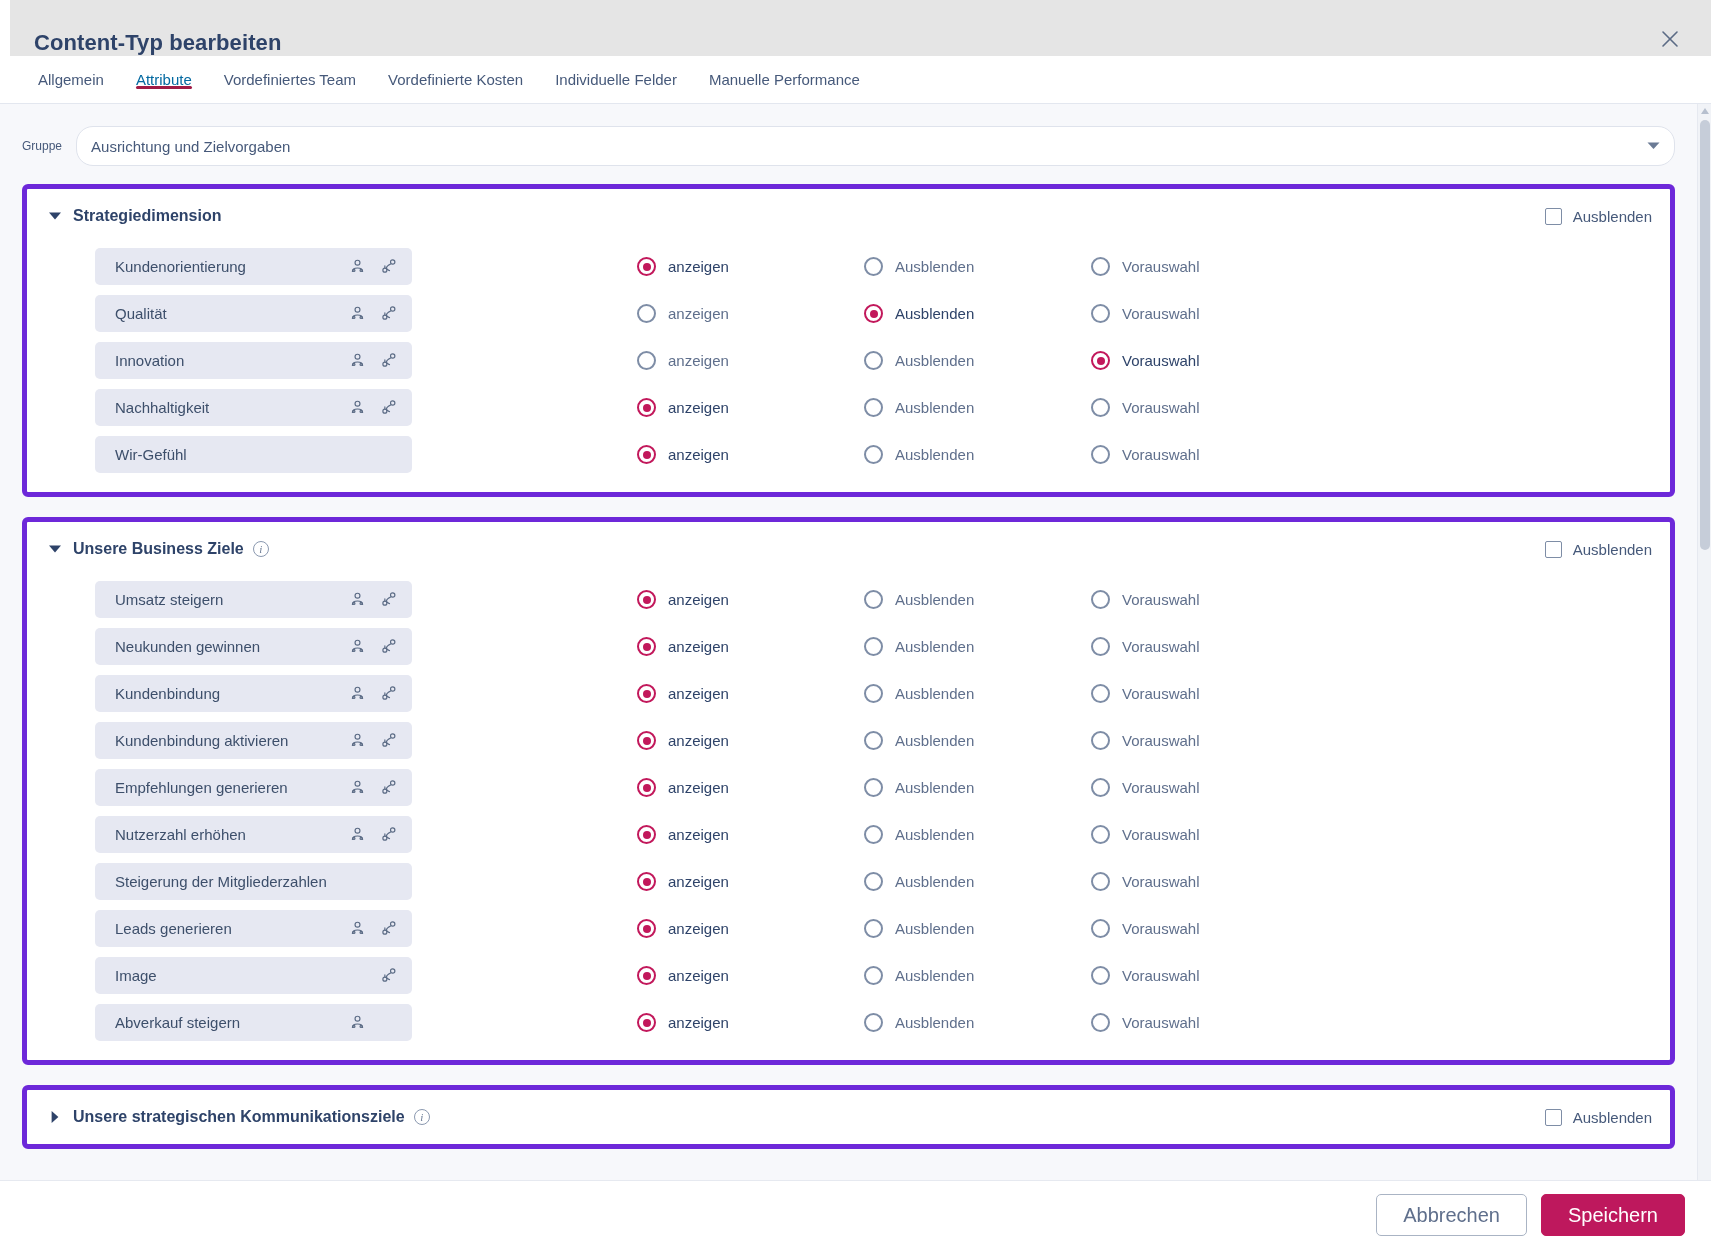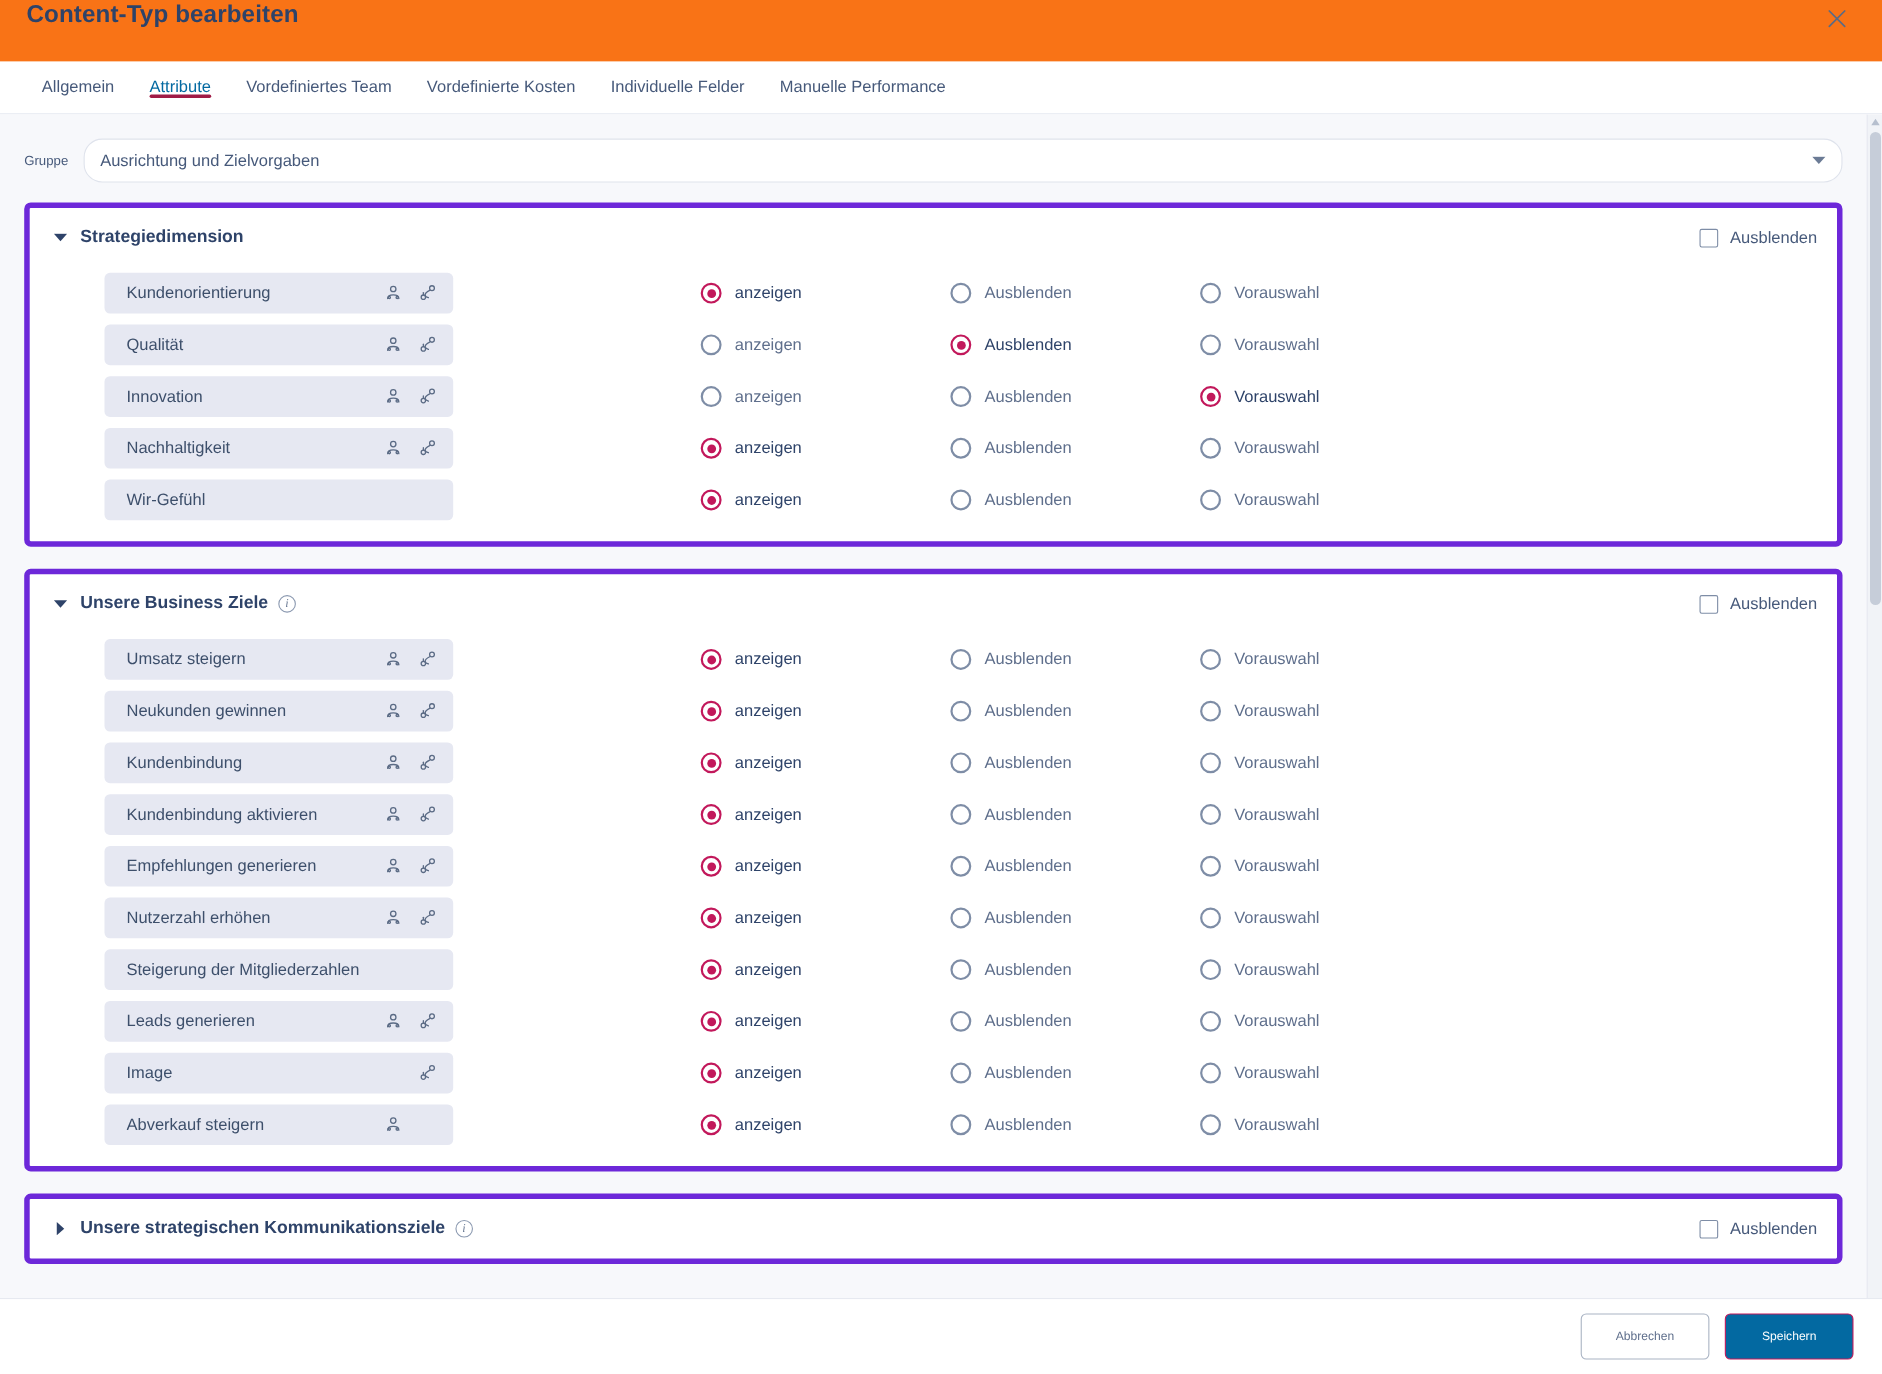--- a/index.html
+++ b/index.html
@@ -26,9 +26,10 @@
     height: 56px;
     flex: 0 0 56px;
     display: flex;
-    align-items: flex-start;
+    align-items: flex-end;
     padding: 0 24px 0 24px;
-    background: #f97316;
+    background: #e5e5e5;
+    margin-left: 10px;
   }
   .dlg-title {
     font-size: 22px;

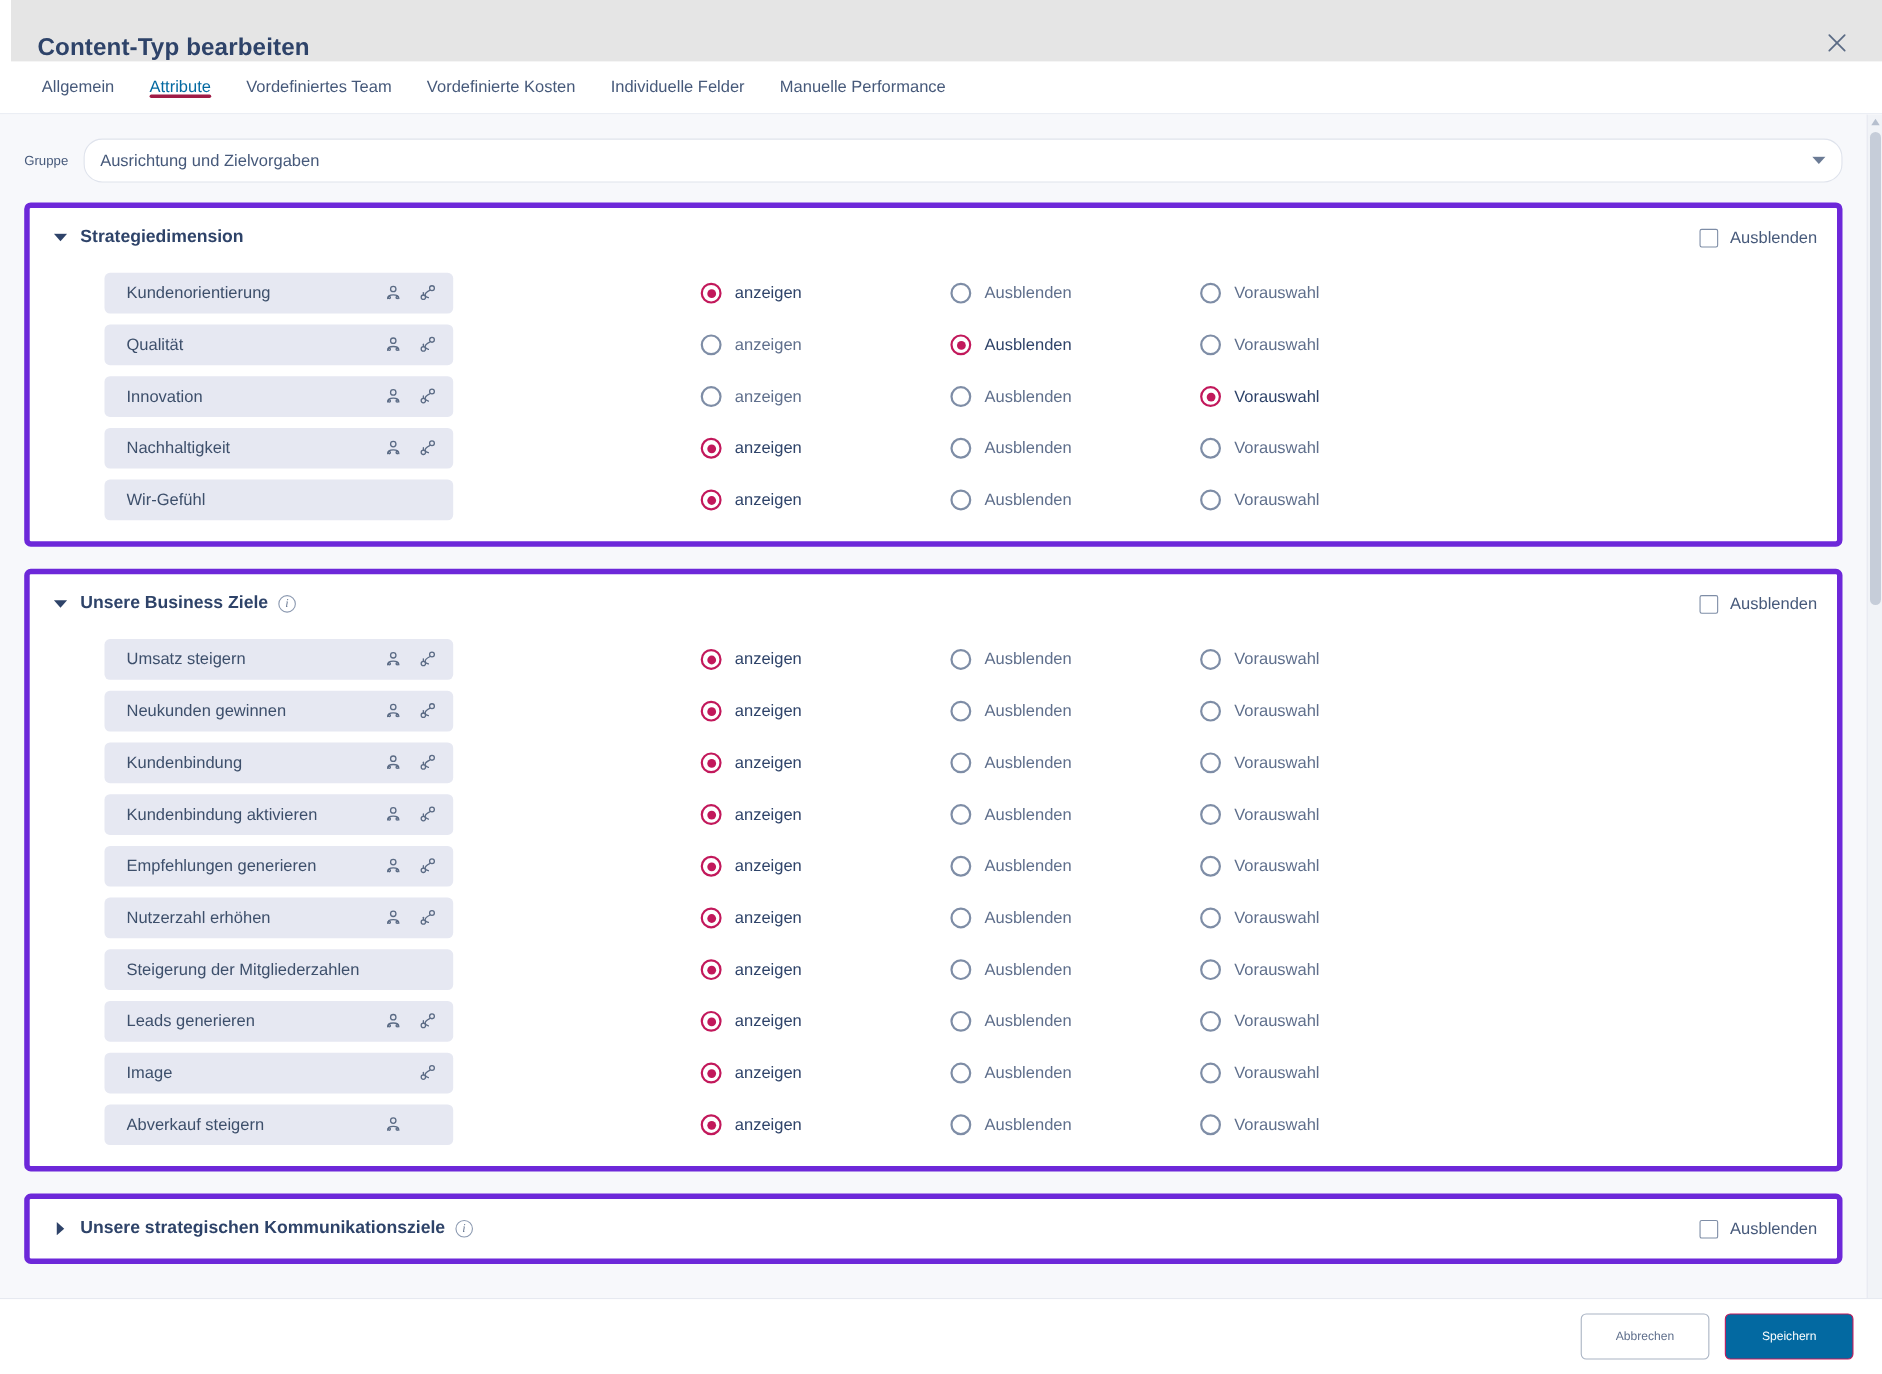--- a/index.html
+++ b/index.html
@@ -299,7 +299,7 @@
   .btn {
     height: 42px;
     border-radius: 5px;
-    font-size: 11px;
+    font-size: 20px;
     display: inline-flex;
     align-items: center;
     justify-content: center;

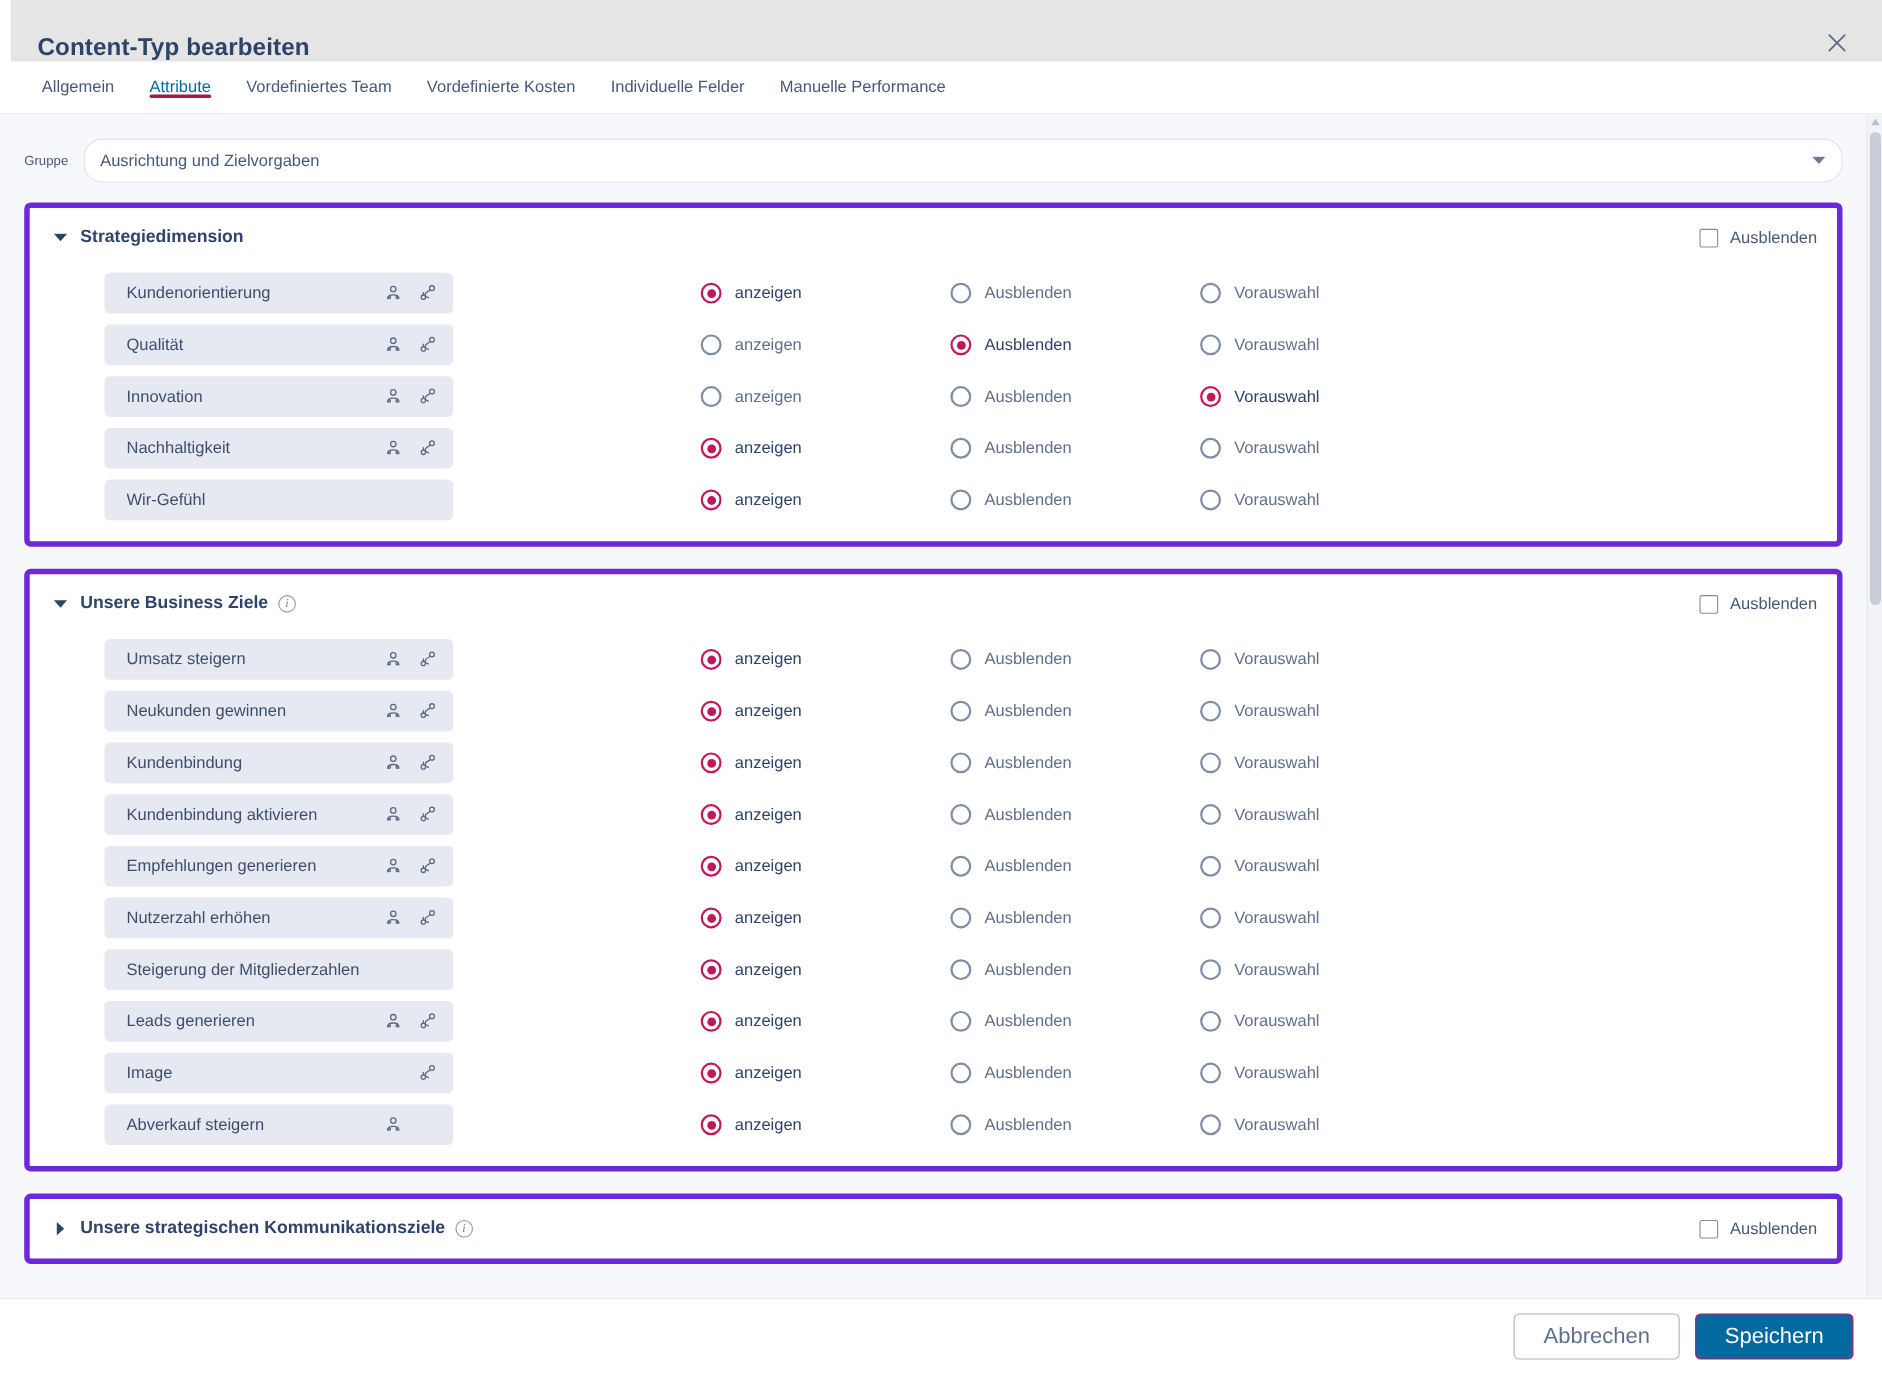--- a/index.html
+++ b/index.html
@@ -313,7 +313,7 @@
     min-width: 117px;
   }
   .btn-primary {
-    background: #0369a1;
+    background: #be185d;
     border: 1px solid #c2185b;
     color: #ffffff;
     min-width: 117px;

